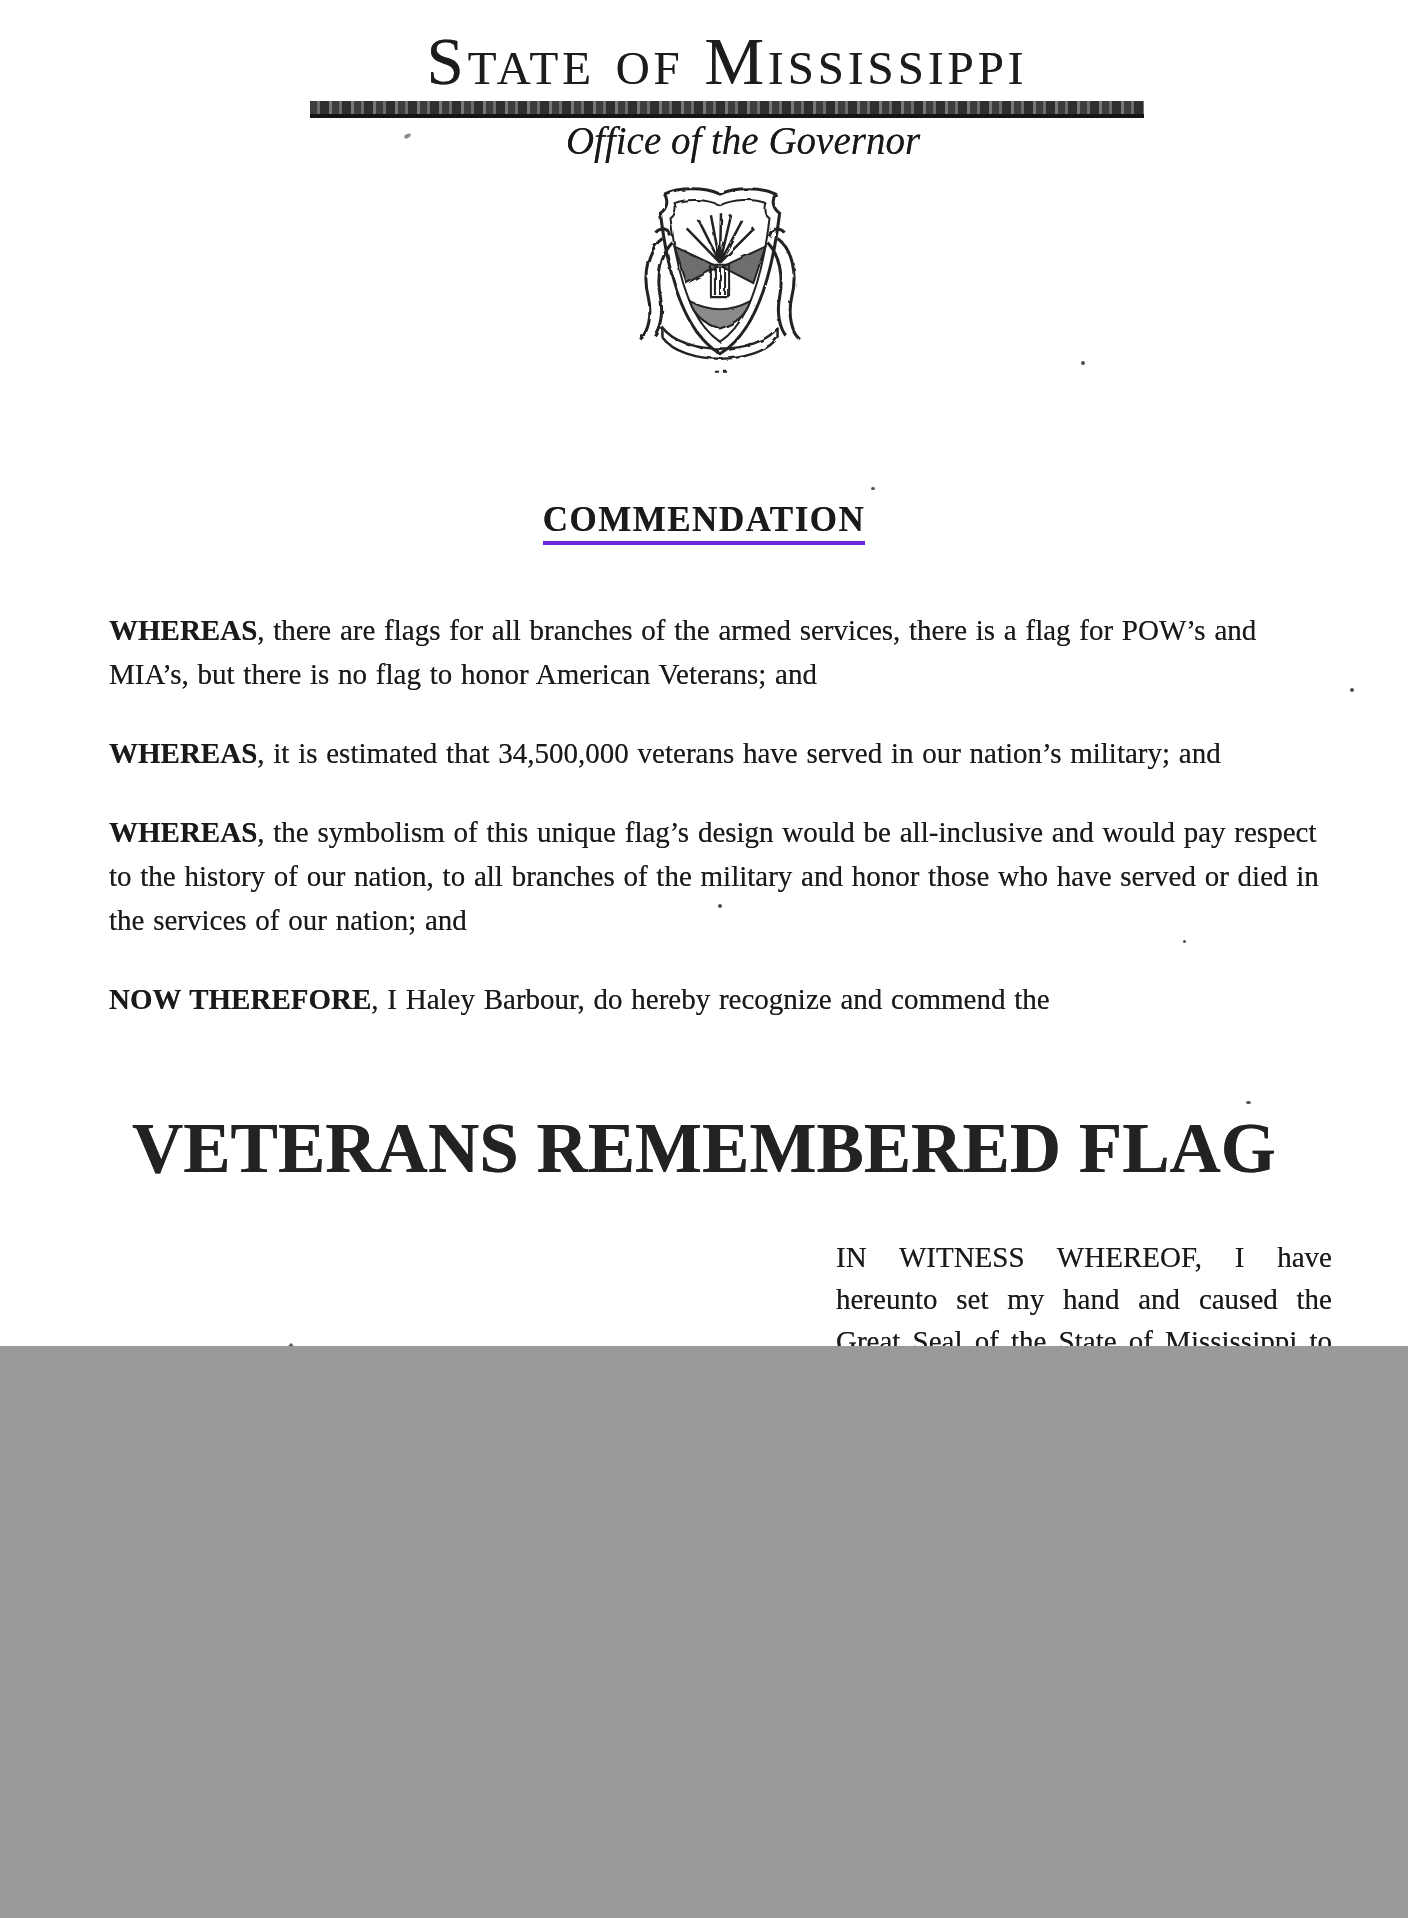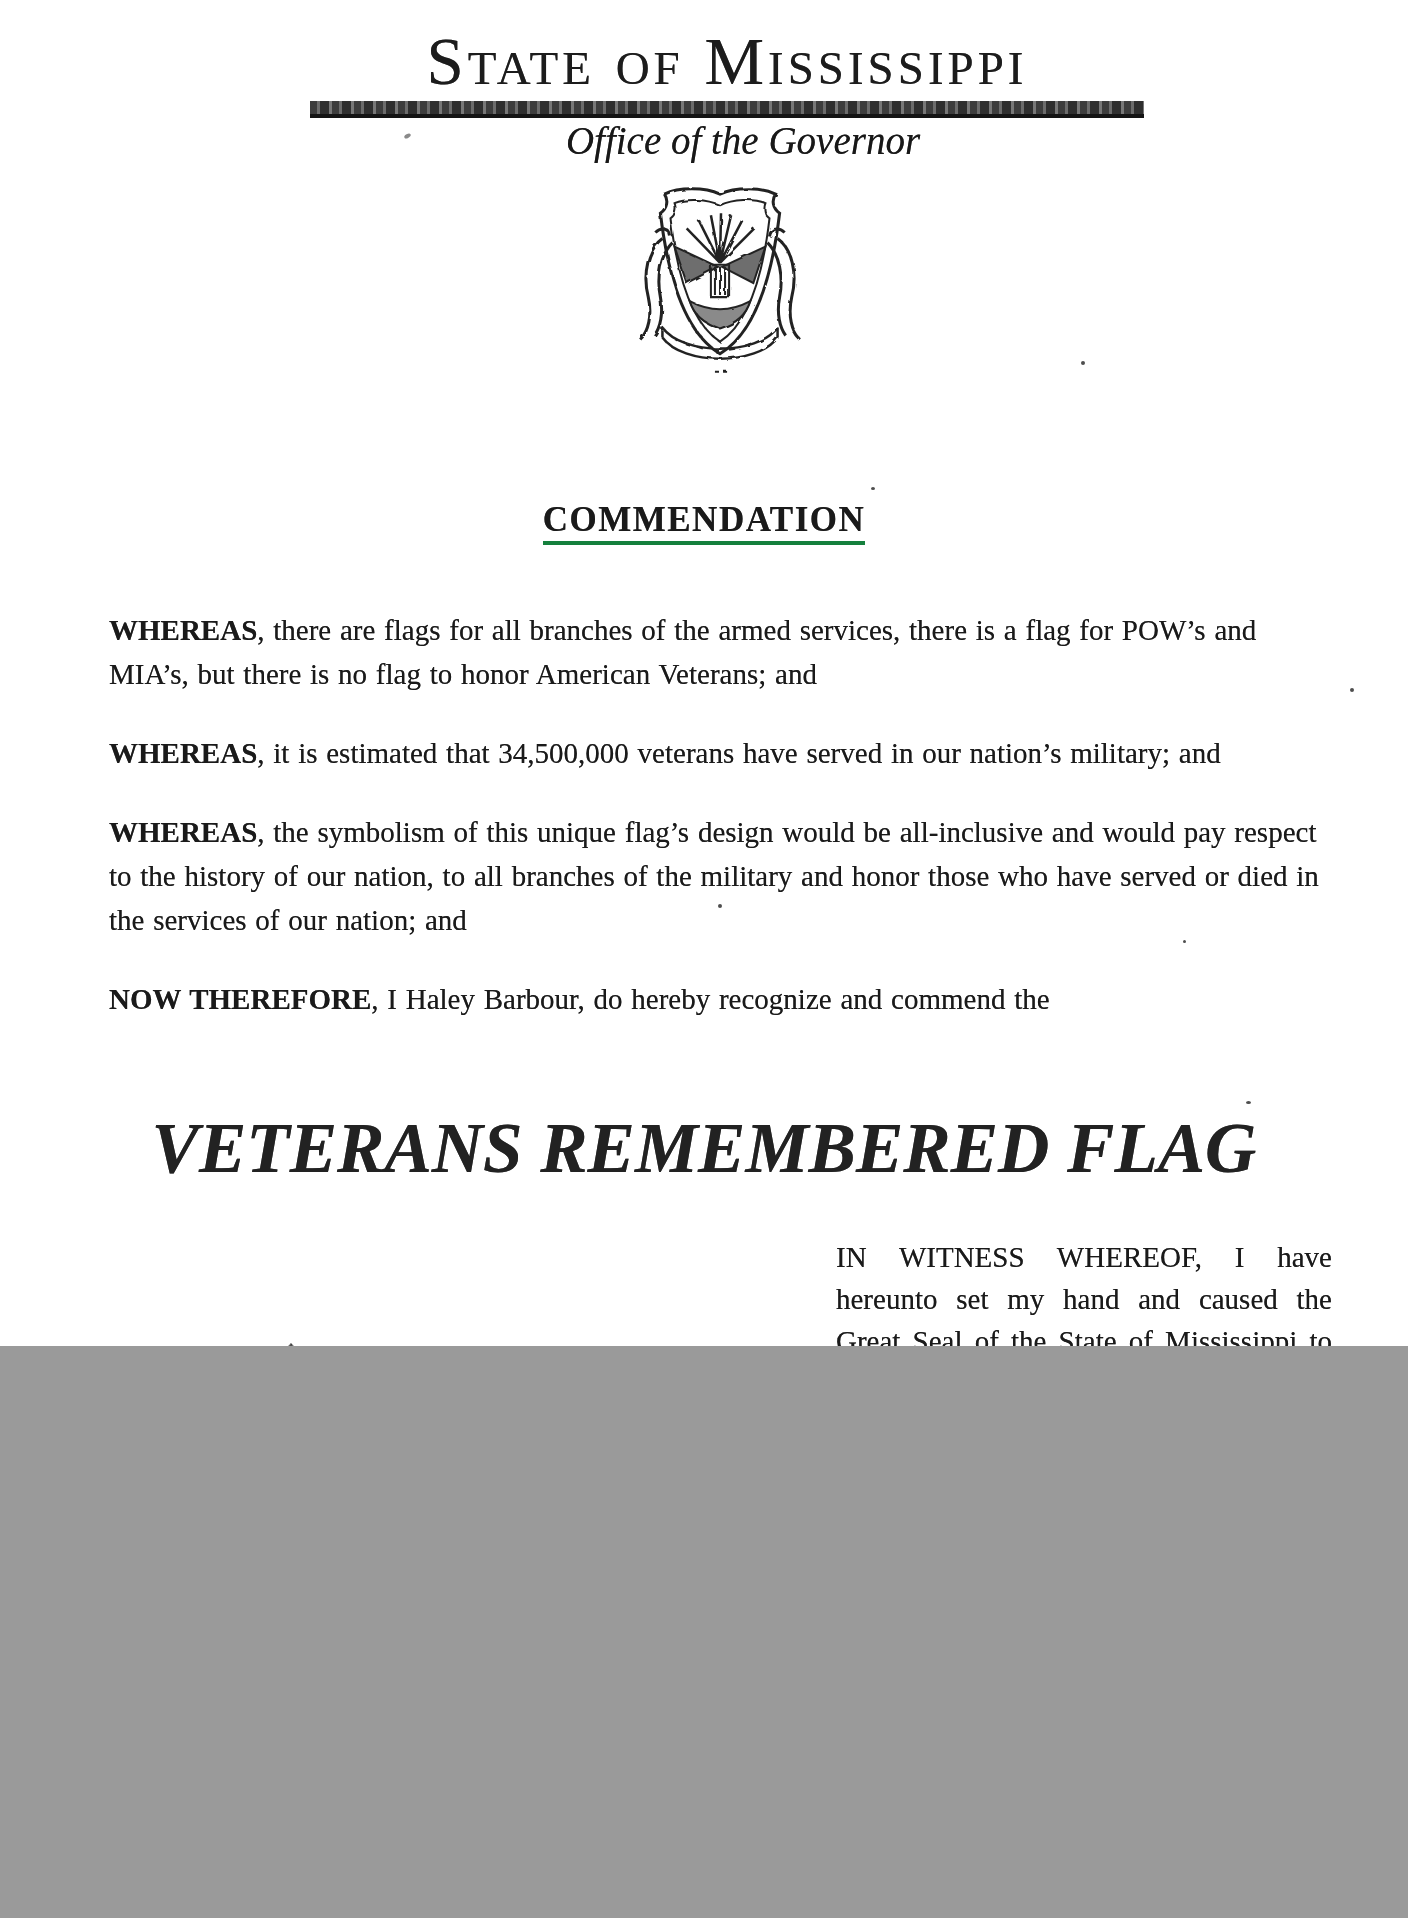--- a/index.html
+++ b/index.html
@@ -42,7 +42,7 @@
   .heading{
     display:inline-block;
     font-weight:bold;font-size:35px;letter-spacing:1.5px;
-    border-bottom:4px solid #15803d;
+    border-bottom:4px solid #6d28d9;
     padding-bottom:1px;
   }
   

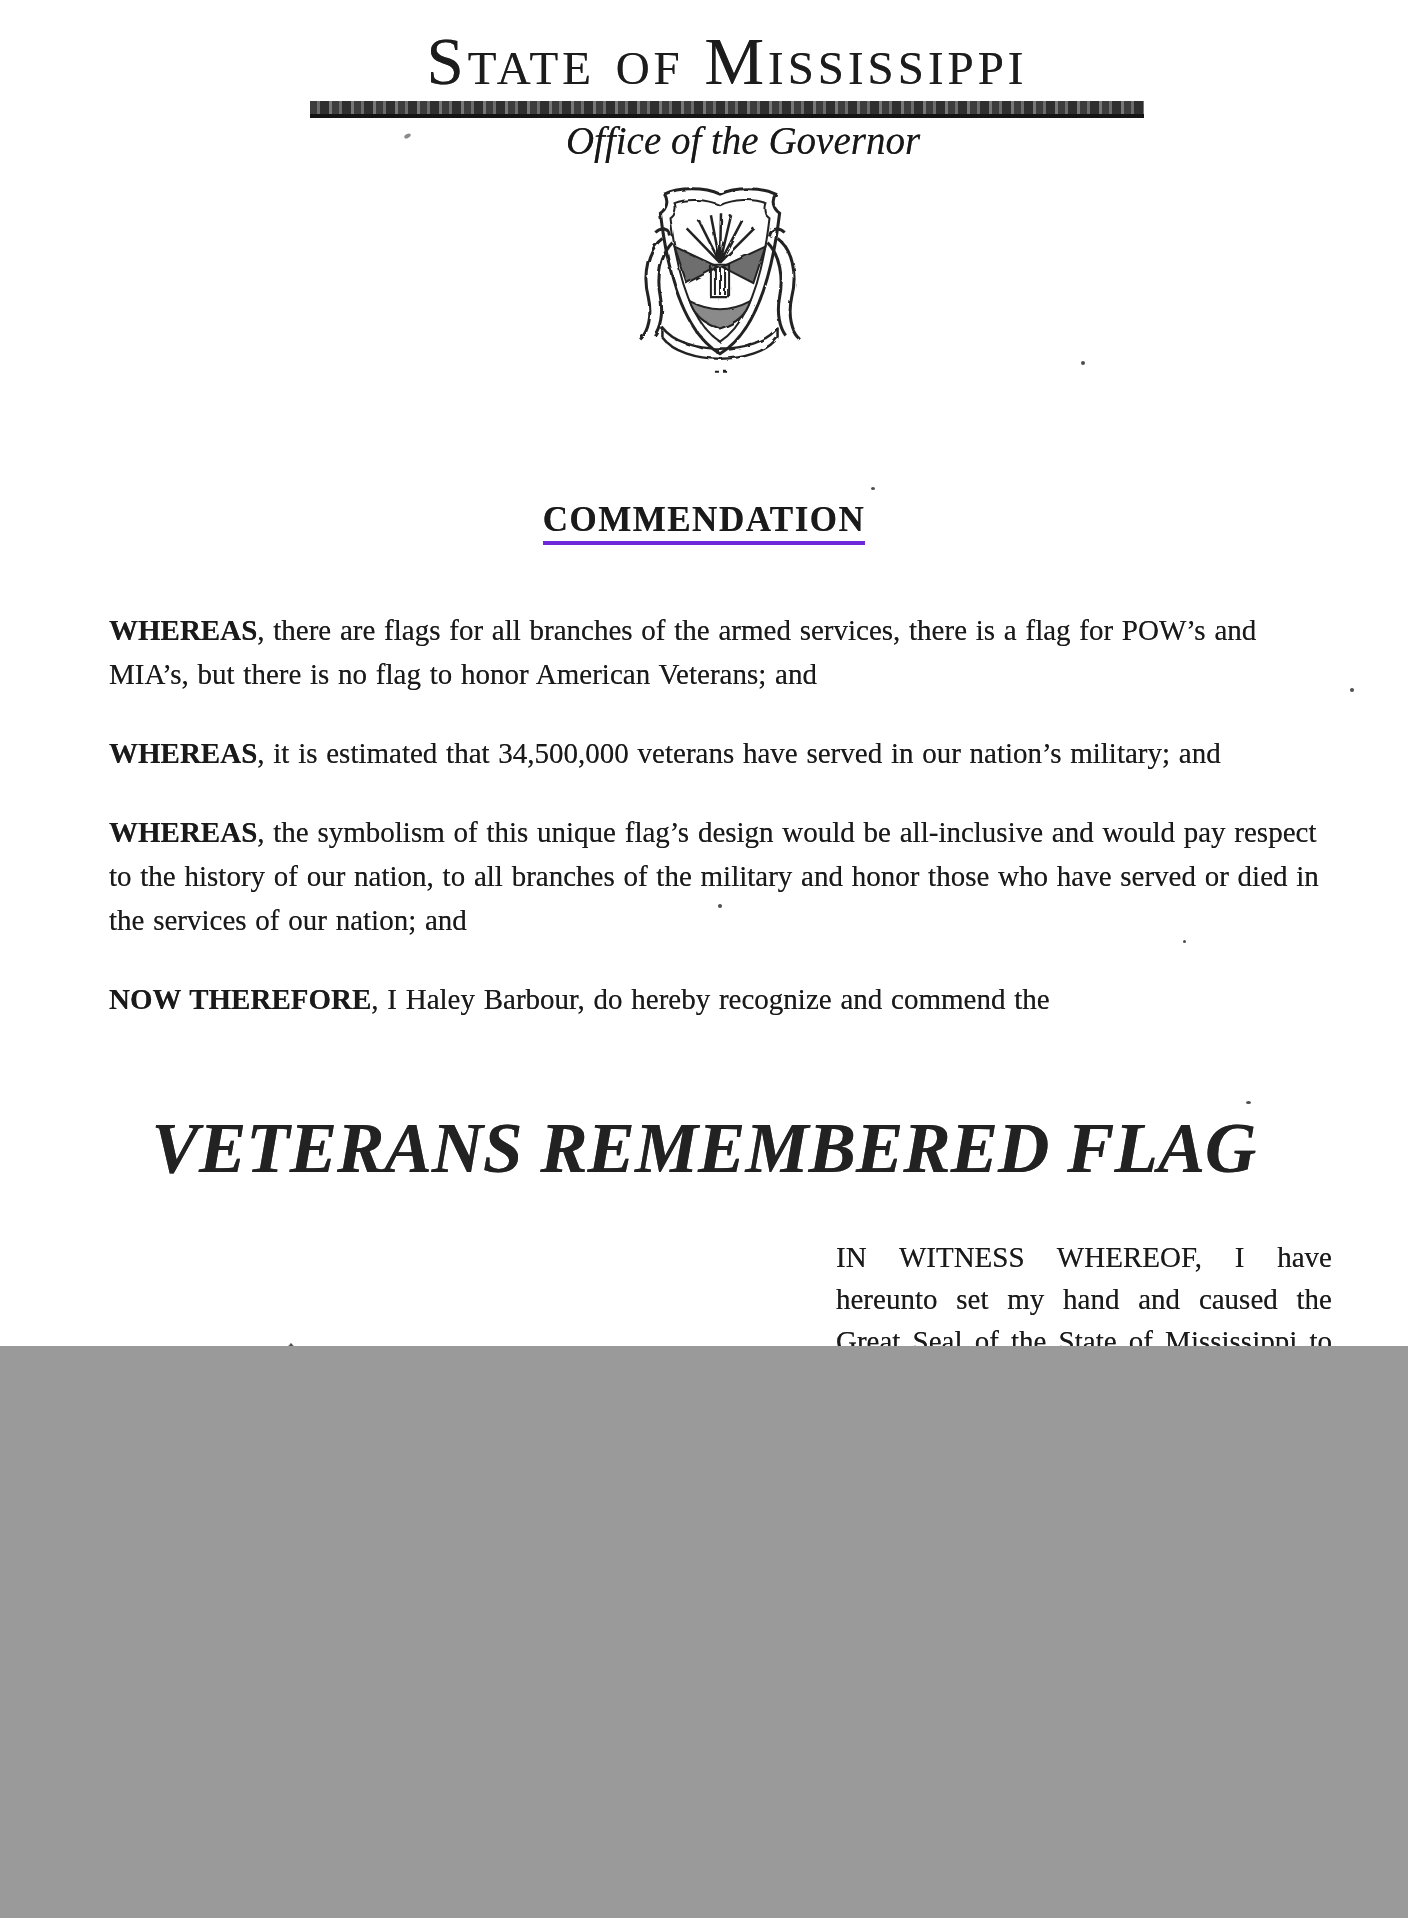--- a/index.html
+++ b/index.html
@@ -57,7 +57,7 @@
     position:absolute;top:1108px;left:0;right:0;
     text-align:center;
     font-size:71px;line-height:1.15;
-    font-weight:bold;font-style:italic;
+    font-weight:bold;
     letter-spacing:0px;
     color:#222;
   }

